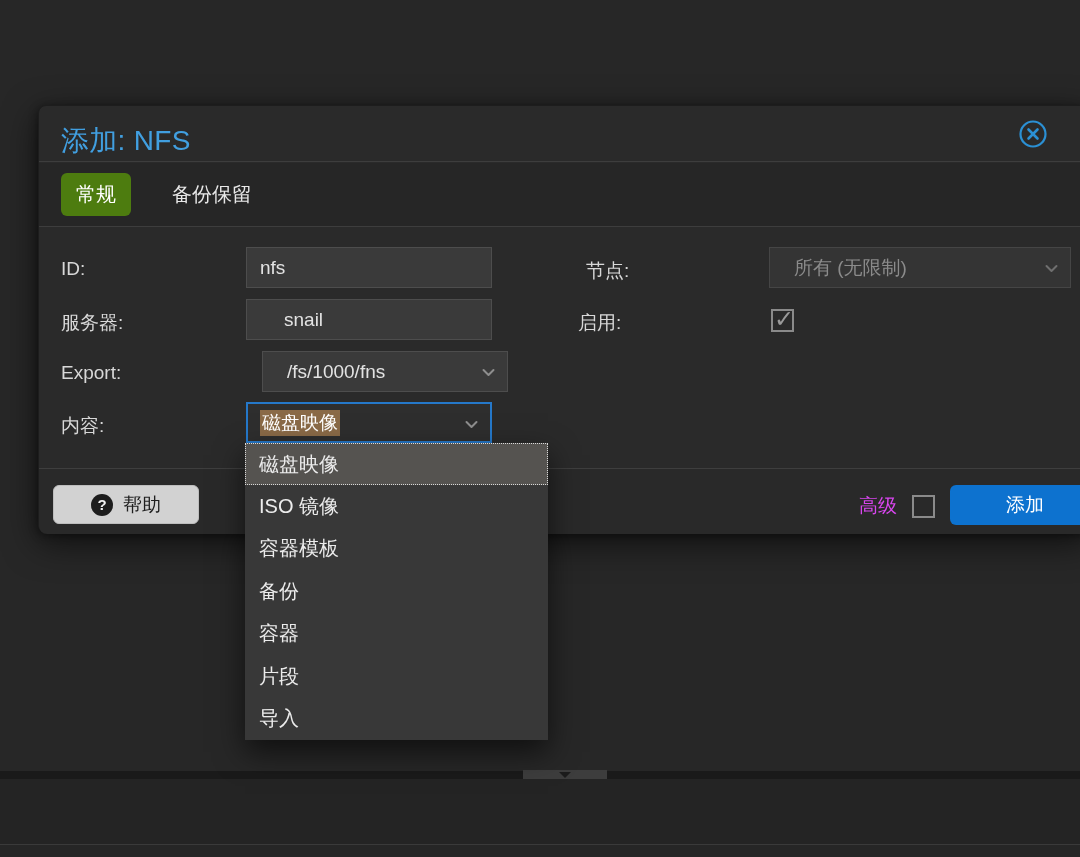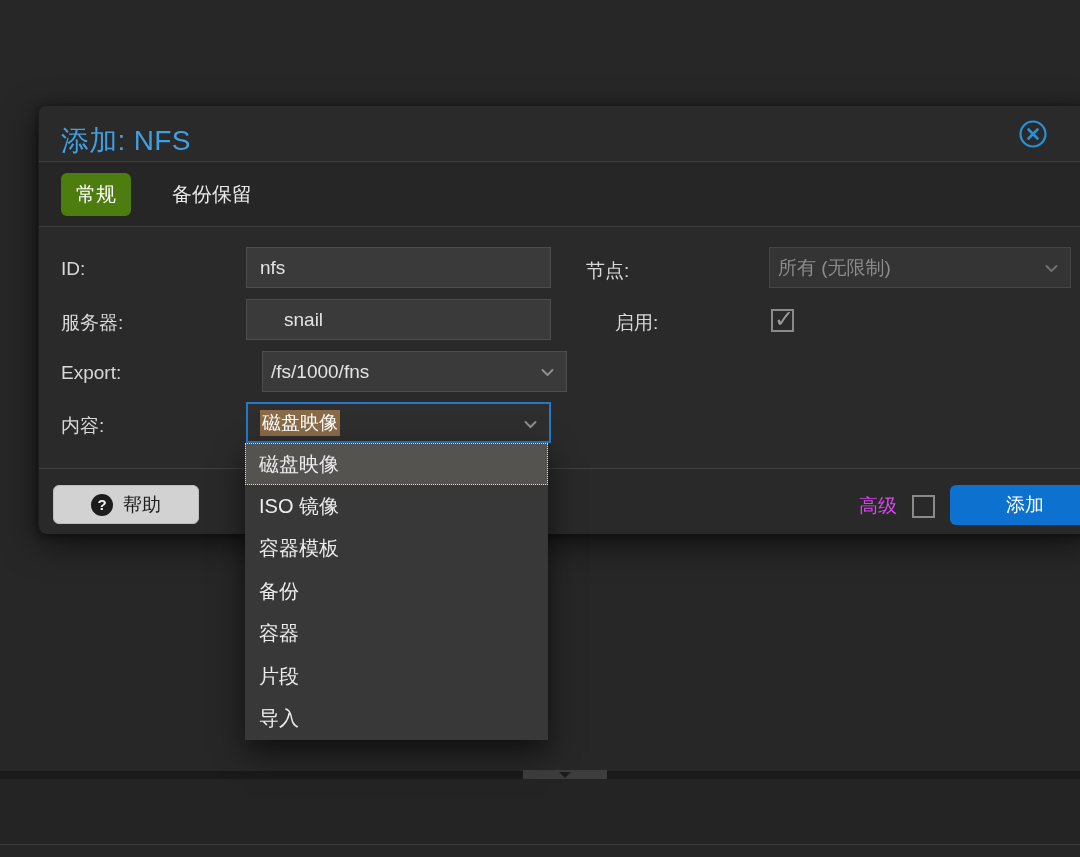--- a/index.html
+++ b/index.html
@@ -39,7 +39,7 @@
 
   
   .form-label { position:absolute; font-size:19px; color:#d8d8d8; }
-  .field { position:absolute; width:305px; height:41px; background:#3a3a3a; border:1px solid #4d4d4d; }
+  .field { position:absolute; width:246px; height:41px; background:#3a3a3a; border:1px solid #4d4d4d; }
   .field input {
     width:100%; height:100%; background:transparent; border:none; outline:none;
     color:#e3e3e3; font-size:19px; padding-left:13px;

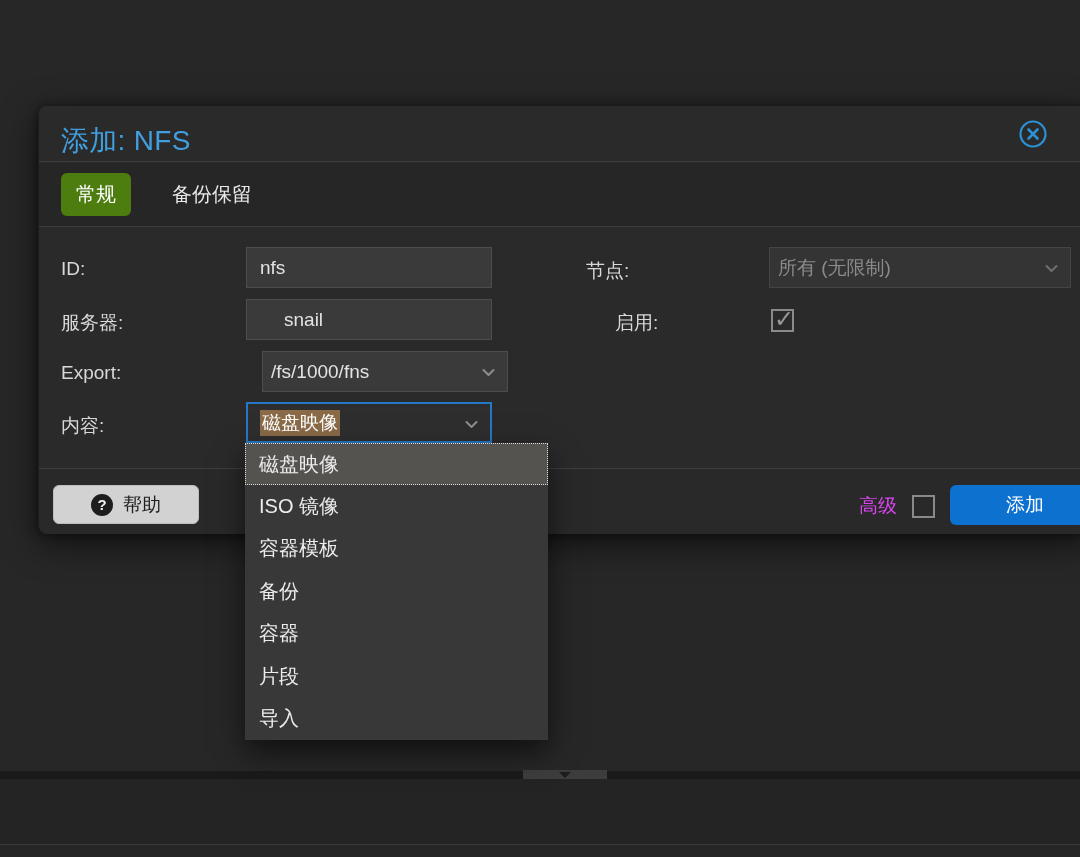--- a/index.html
+++ b/index.html
@@ -45,7 +45,7 @@
     color:#e3e3e3; font-size:19px; padding-left:13px;
     font-family:"Liberation Sans","DejaVu Sans",sans-serif;
   }
-  .combo { display:flex; align-items:center; padding-left:8px; font-size:19px; color:#e3e3e3; cursor:pointer; }
+  .combo { display:flex; align-items:center; padding-left:24px; font-size:19px; color:#e3e3e3; cursor:pointer; }
   .combo .chev { position:absolute; right:10px; top:12px; }
   .combo.focused { border:2px solid #2578c9; background:#2e2e2e; padding-left:12px; }
   .combo.disabled { background:#343434; border-color:#454545; color:#8b8b8b; }

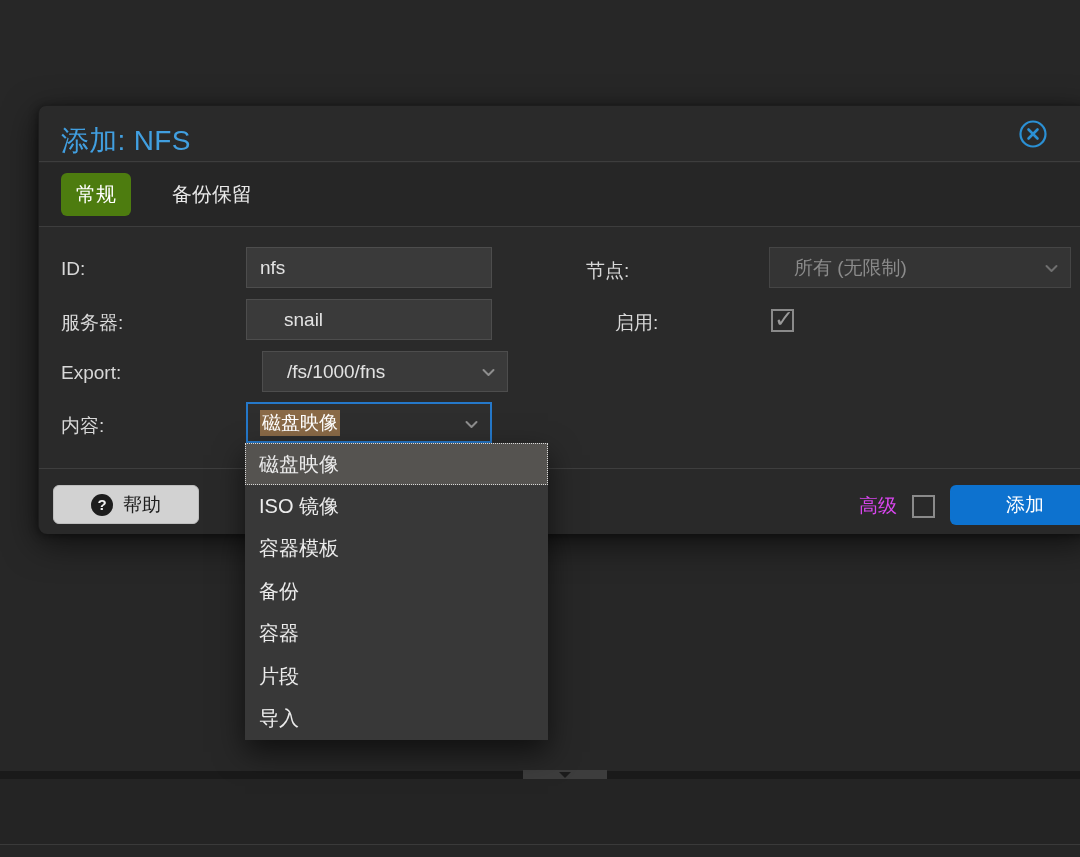--- a/index.html
+++ b/index.html
@@ -149,7 +149,7 @@
         </svg>
     </span>
   </div>
-  <span class="form-label" style="left:576px; top:204px;">启用:</span>
+  <span class="form-label" style="left:539px; top:204px;">启用:</span>
   <div class="cb" style="position:absolute; left:732px; top:203px;">
     <span class="mark">✓</span>
   </div>

